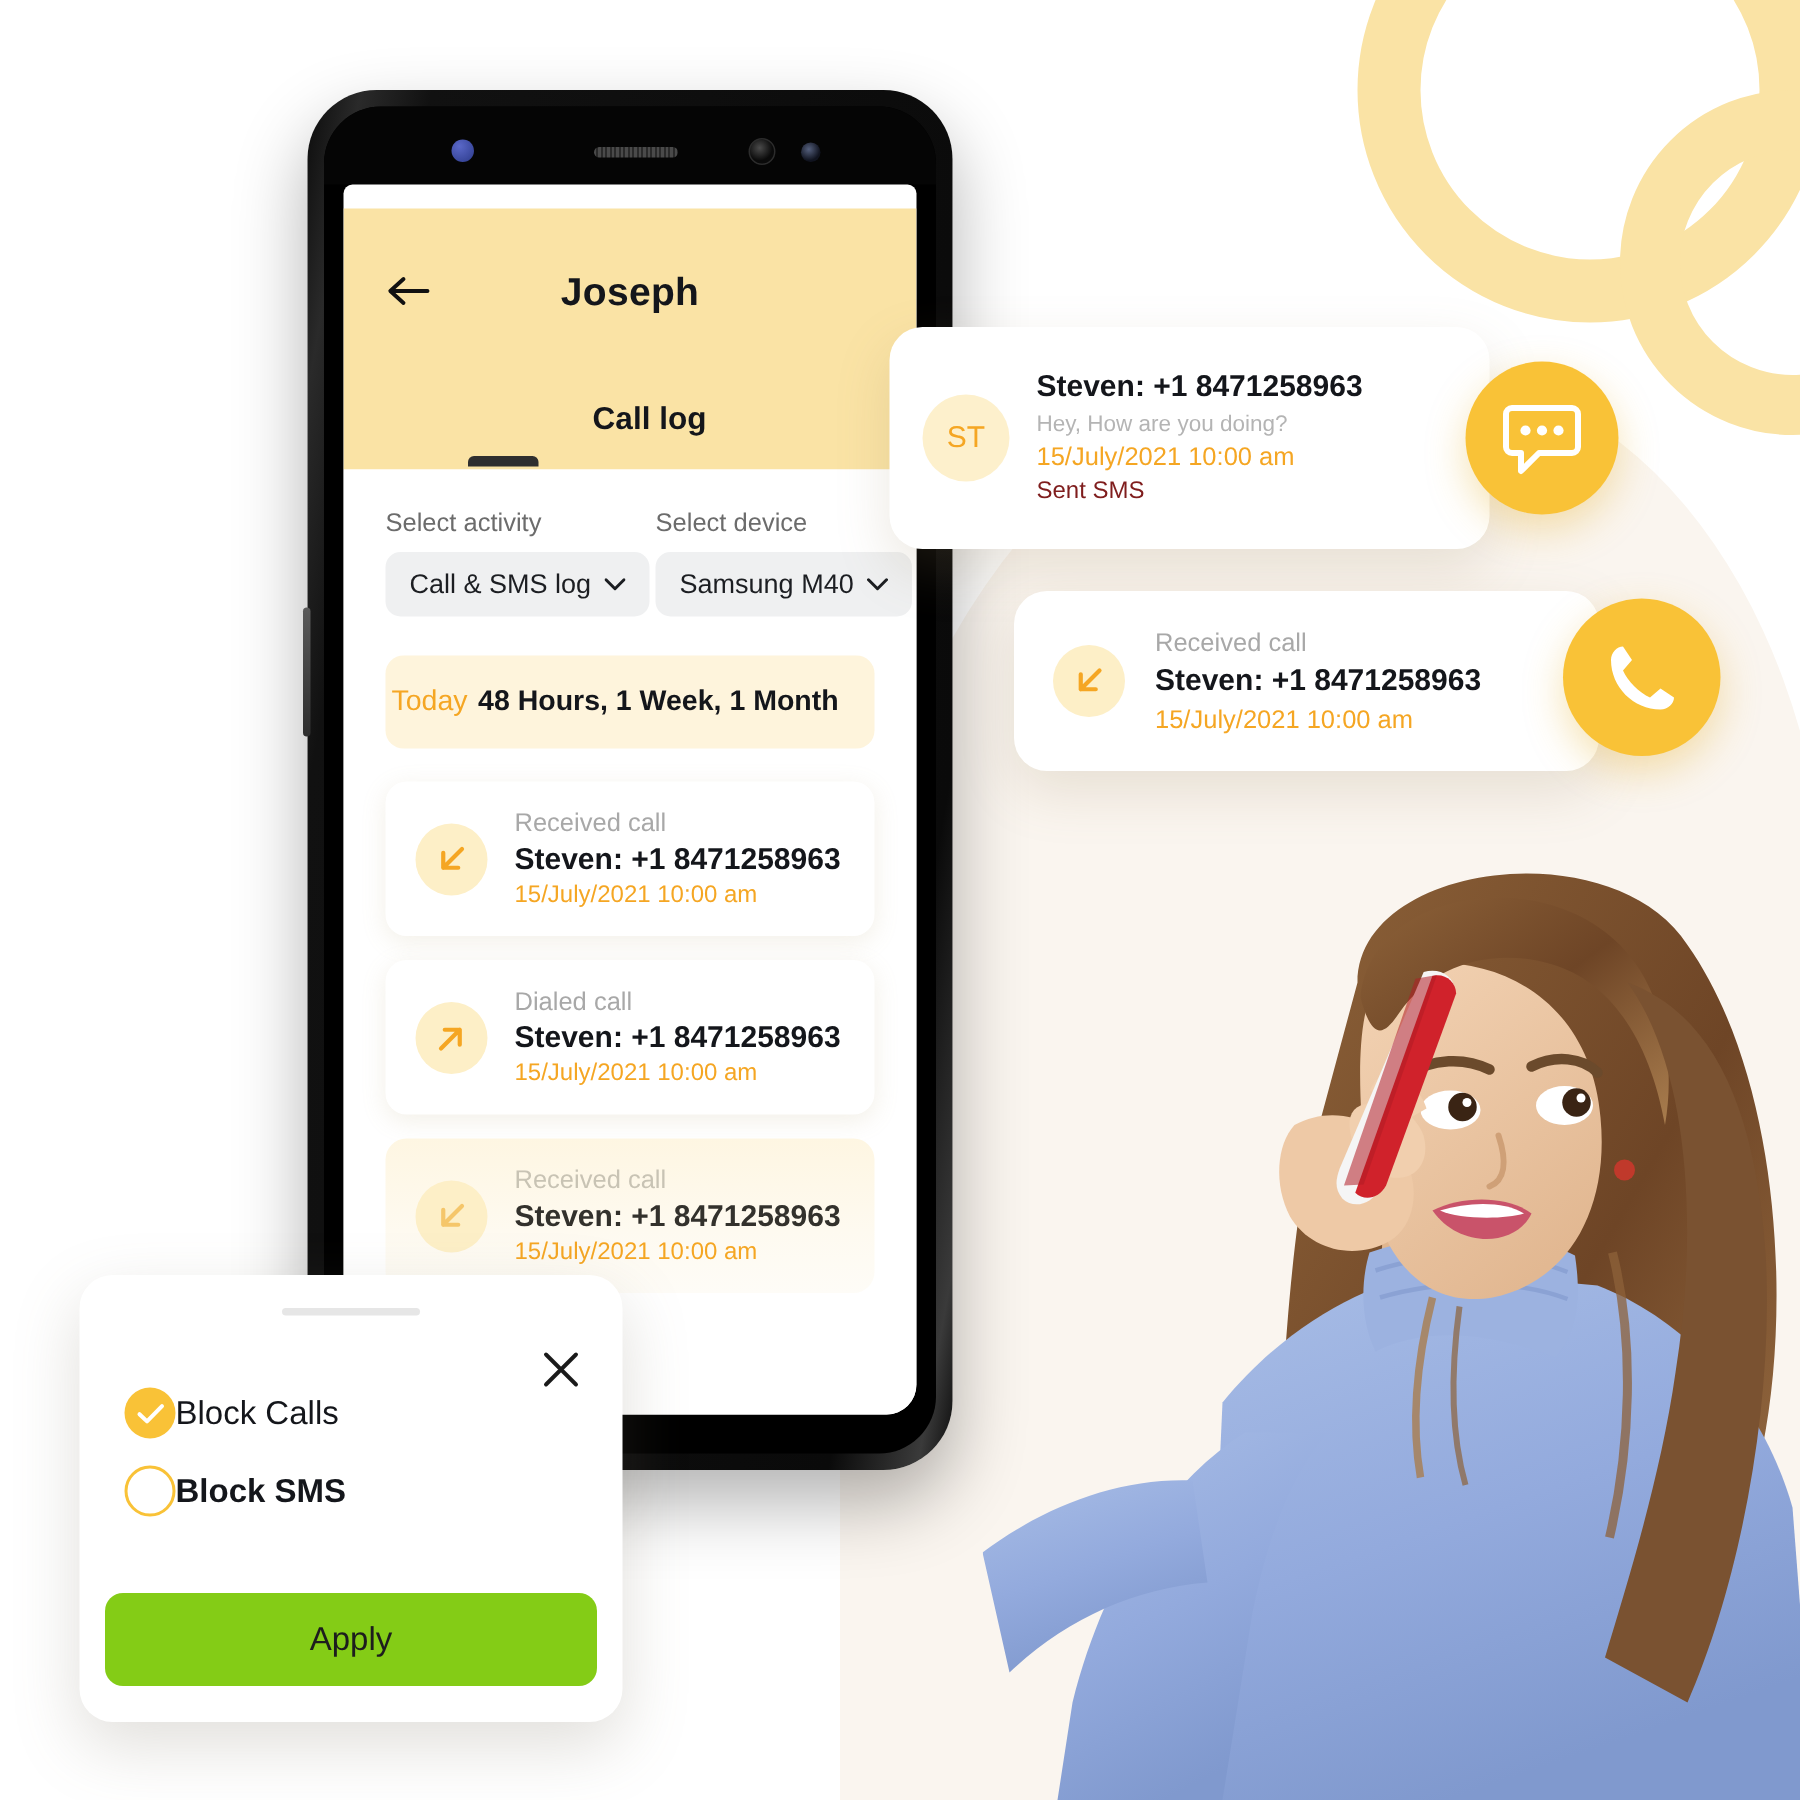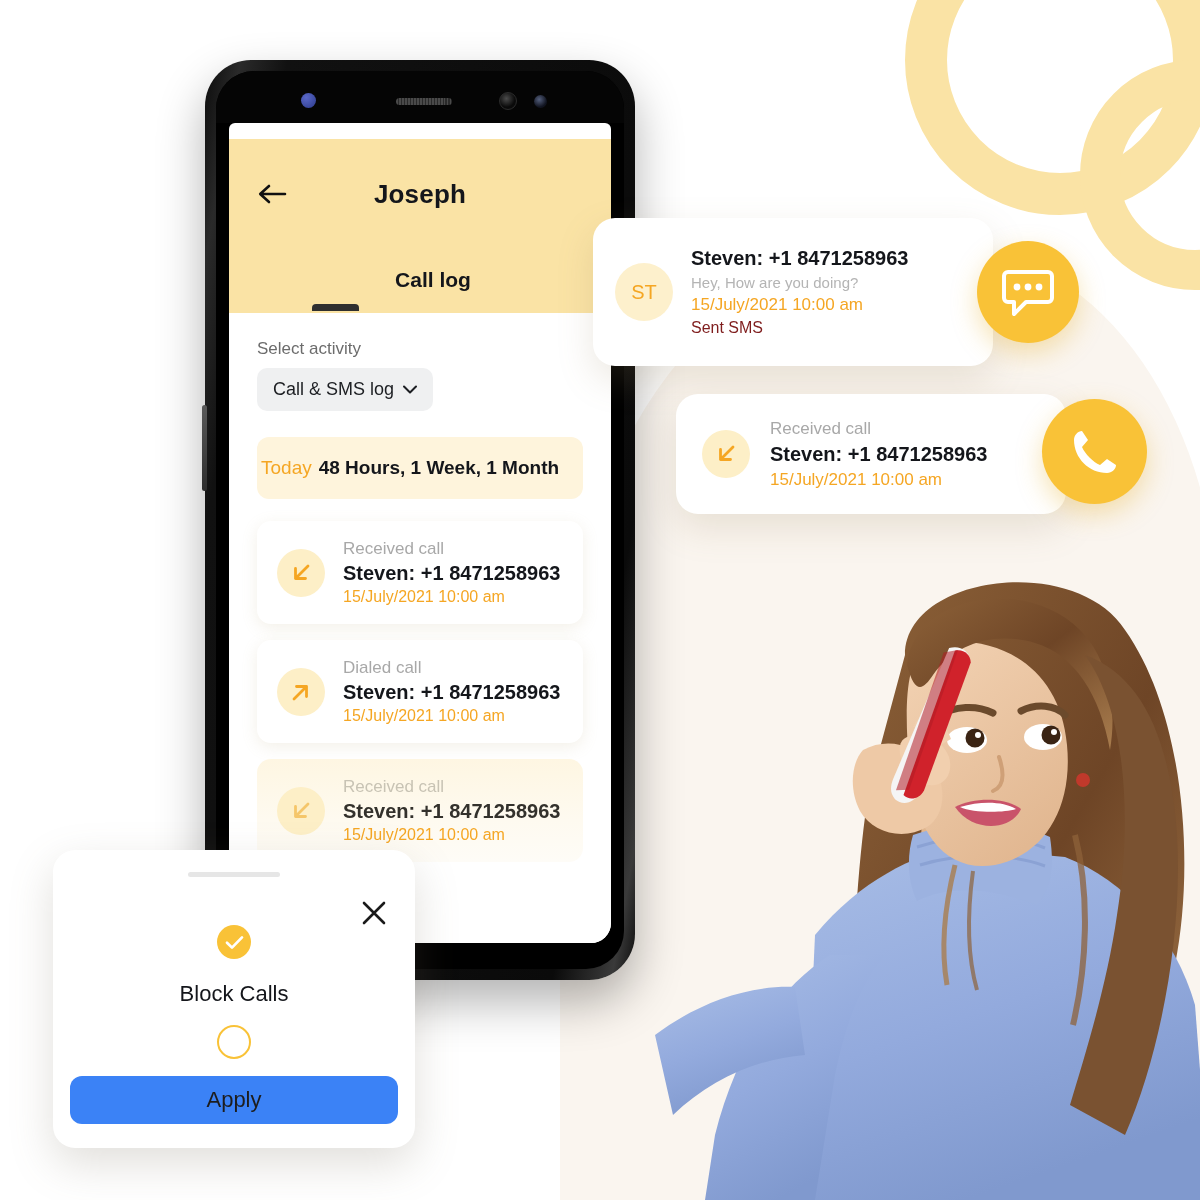--- a/index.html
+++ b/index.html
@@ -276,6 +276,15 @@
                 </svg>
               </div>
             </div>
+            <div class="fcol">
+              <div class="flabel">Select device</div>
+              <div class="pill">
+                <span>Samsung M40</span>
+                <svg class="chev" viewBox="0 0 14 9">
+                  <path d="M1 1.5 L7 7.5 L13 1.5" stroke="#1c1e22" stroke-width="2" fill="none" stroke-linecap="round" stroke-linejoin="round"></path>
+                </svg>
+              </div>
+            </div>
           </div>
 
           <div class="timechip">

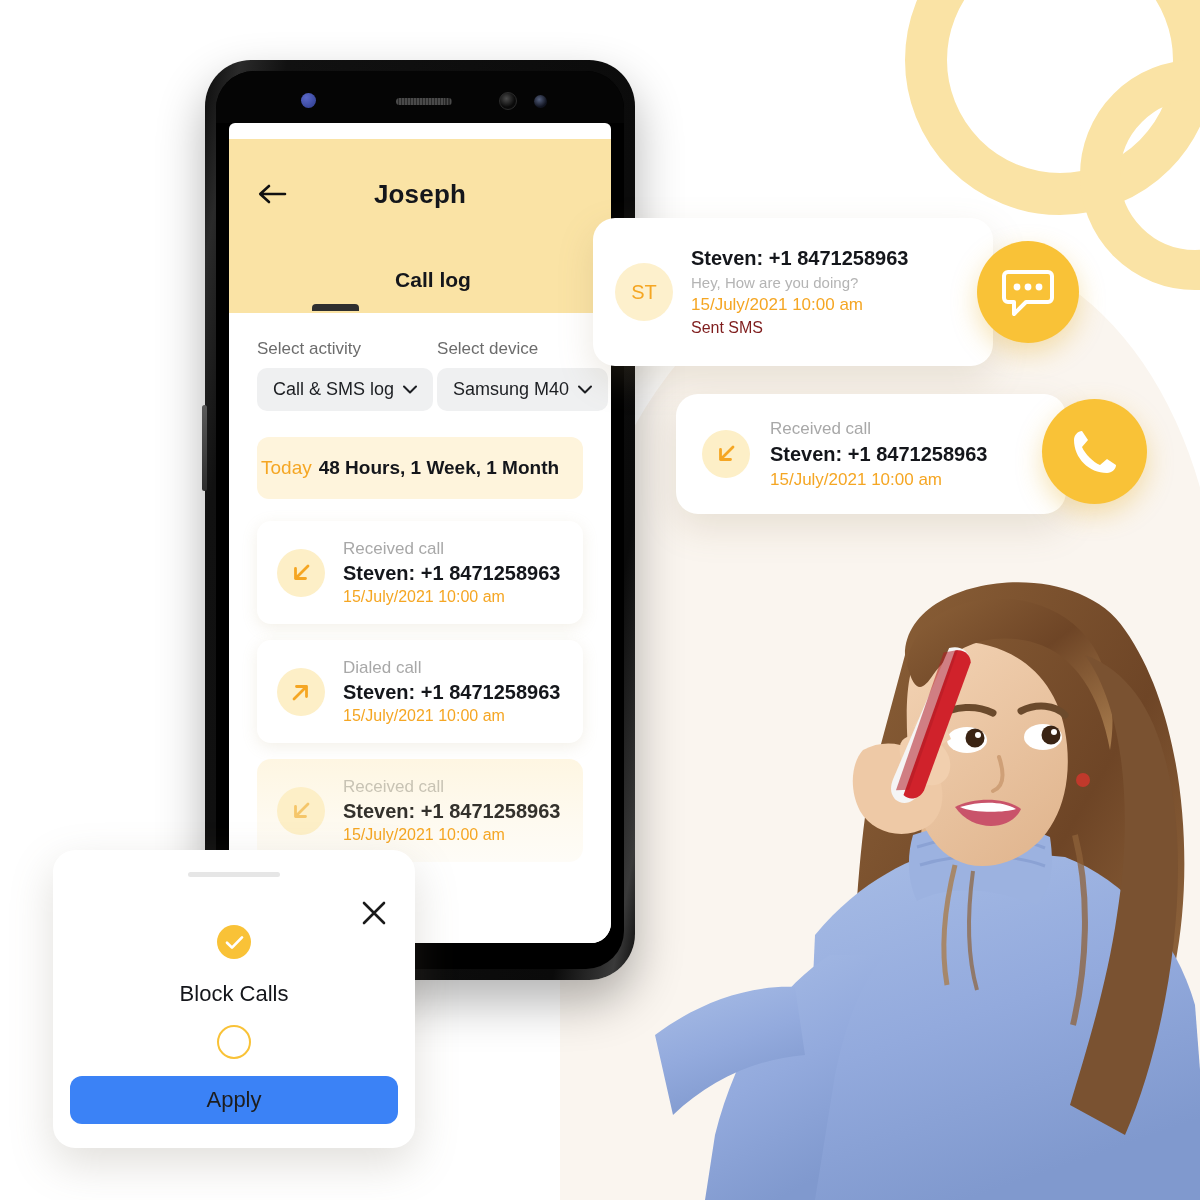--- a/index.html
+++ b/index.html
@@ -140,7 +140,7 @@
   }
   .handle { width:92px; height:5px; background:#e6e6e6; border-radius:3px; margin:22px auto 0 auto; }
   .close-x { position:absolute; right:28px; top:50px; width:26px; height:26px; cursor:pointer; }
-  .opt { display:flex; align-items:center; gap:22px; margin-top:0;flex-direction:column; }
+  .opt { display:flex; align-items:center; margin-top:0; }
   .opt-1 { margin-top:48px; }
   .opt-2 { margin-top:18px;font-weight:bold; }
   .radio { width:34px; height:34px; border-radius:50%; flex:none;

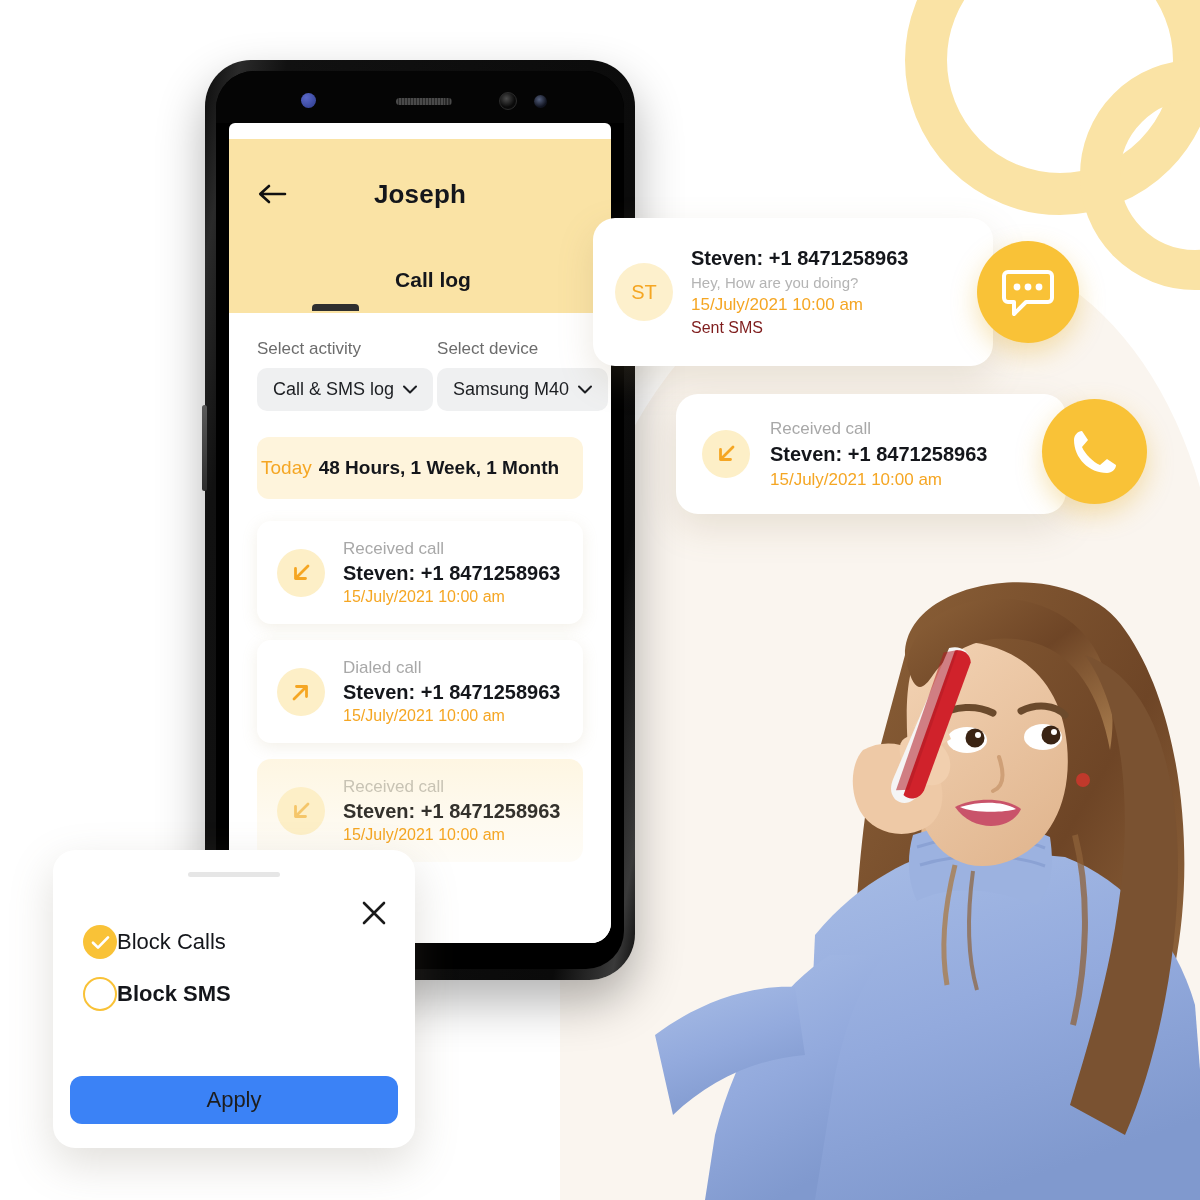--- a/index.html
+++ b/index.html
@@ -149,8 +149,8 @@
   .radio.off { border:2.5px solid #F9C237; background:#fff; }
   .opt-label { font-size:22px; color:#14161b; }
   .apply-btn {
-    position:absolute; left:17px; right:17px; bottom:24px; height:48px;
-    background:#3b82f6; border:none; border-radius:12px;
+    position:absolute; left:17px; right:17px; bottom:24px; height:62px;
+    background:#84cc16; border:none; border-radius:12px;
     font-family:"Liberation Sans", sans-serif;
     font-size:22px; color:#1d1d1d; cursor:pointer;
   }

